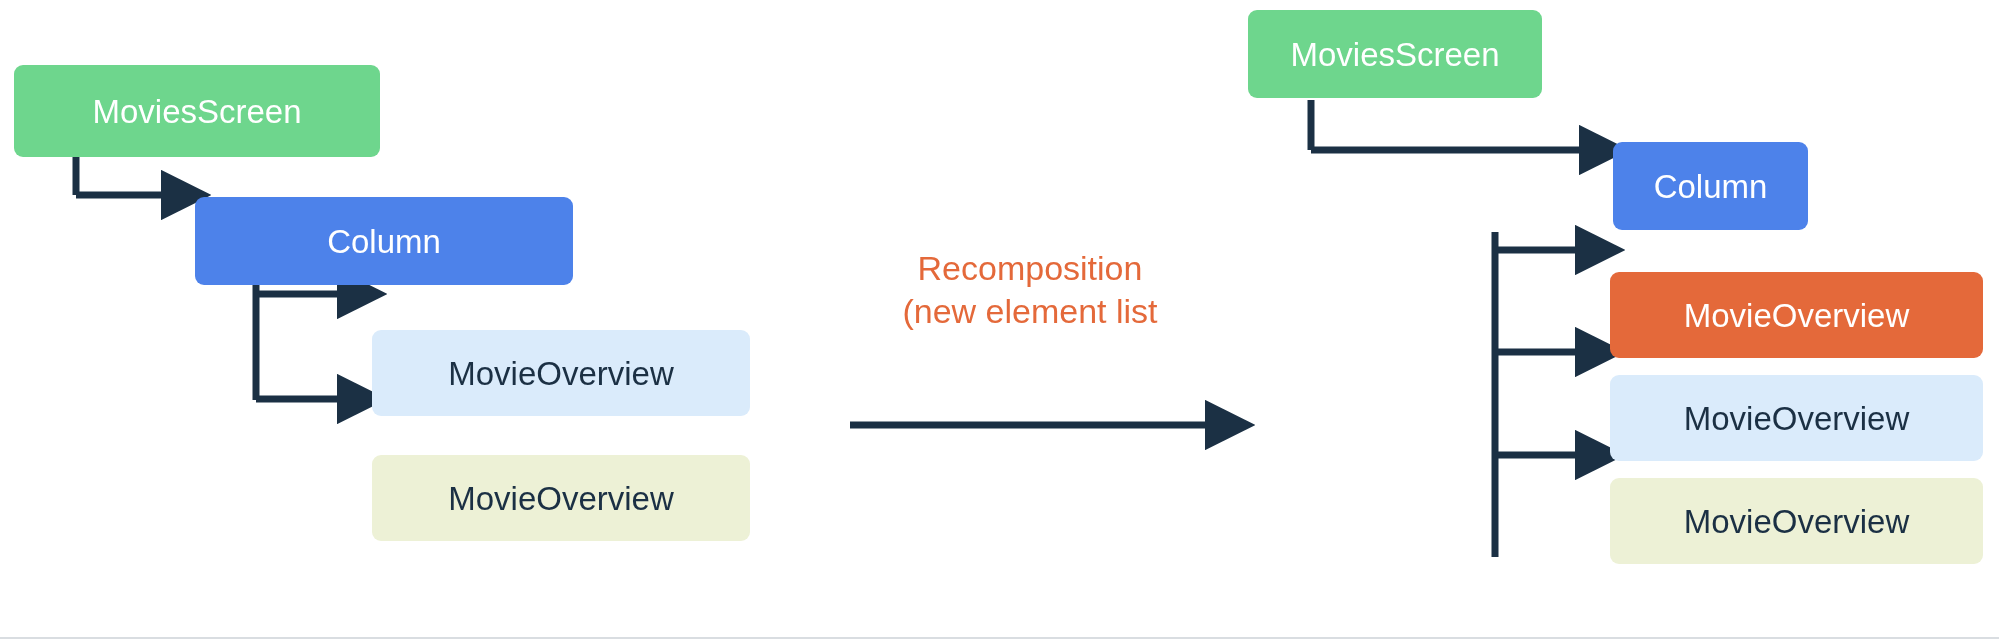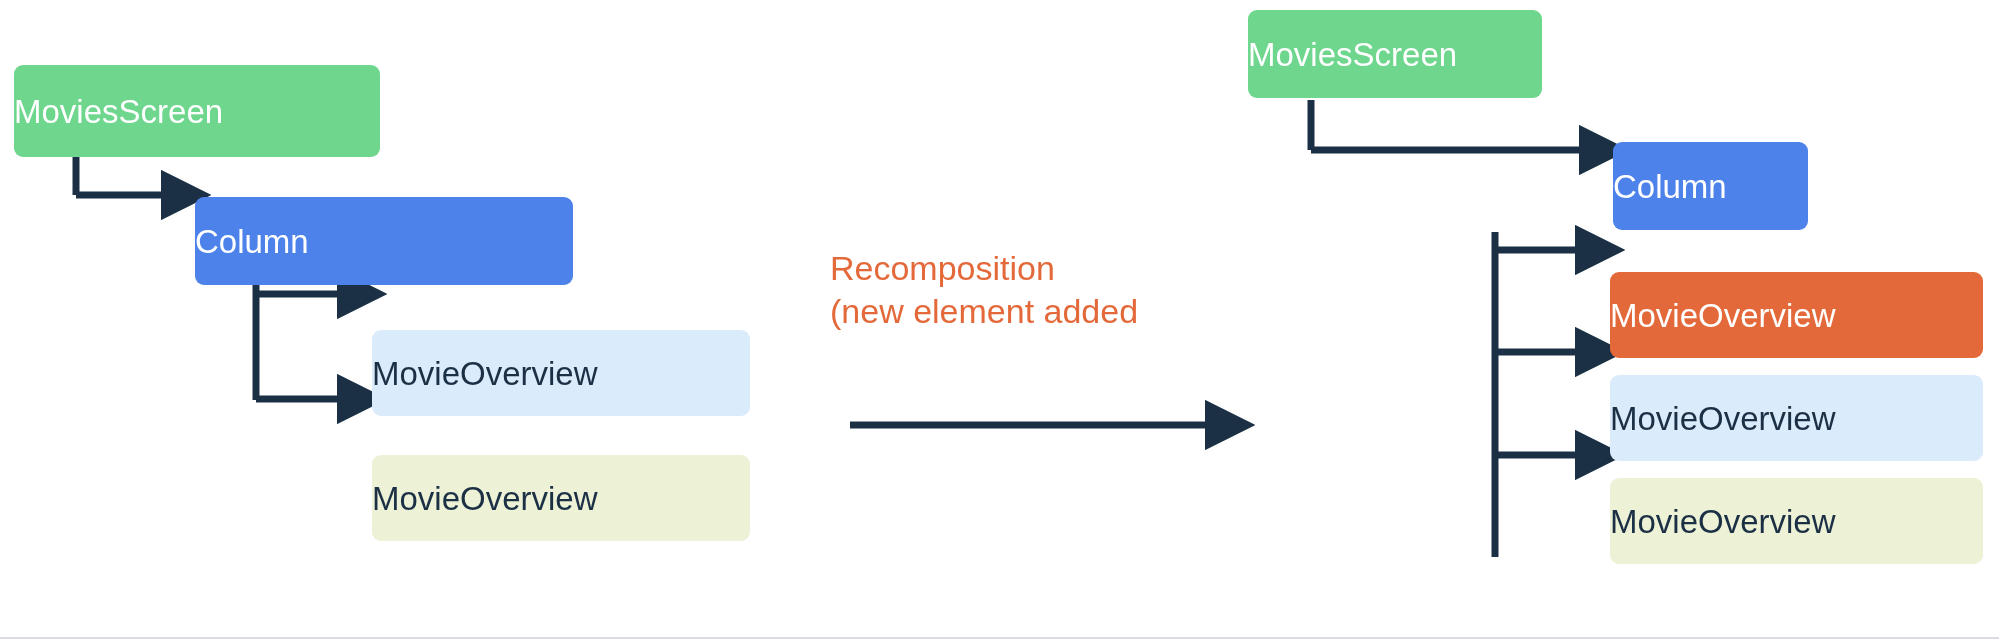--- a/index.html
+++ b/index.html
@@ -21,7 +21,7 @@
     position: absolute;
     display: flex;
     align-items: center;
-    justify-content: flex-start;
+    justify-content: center;
     border-radius: 9px;
     box-sizing: border-box;
     white-space: nowrap;

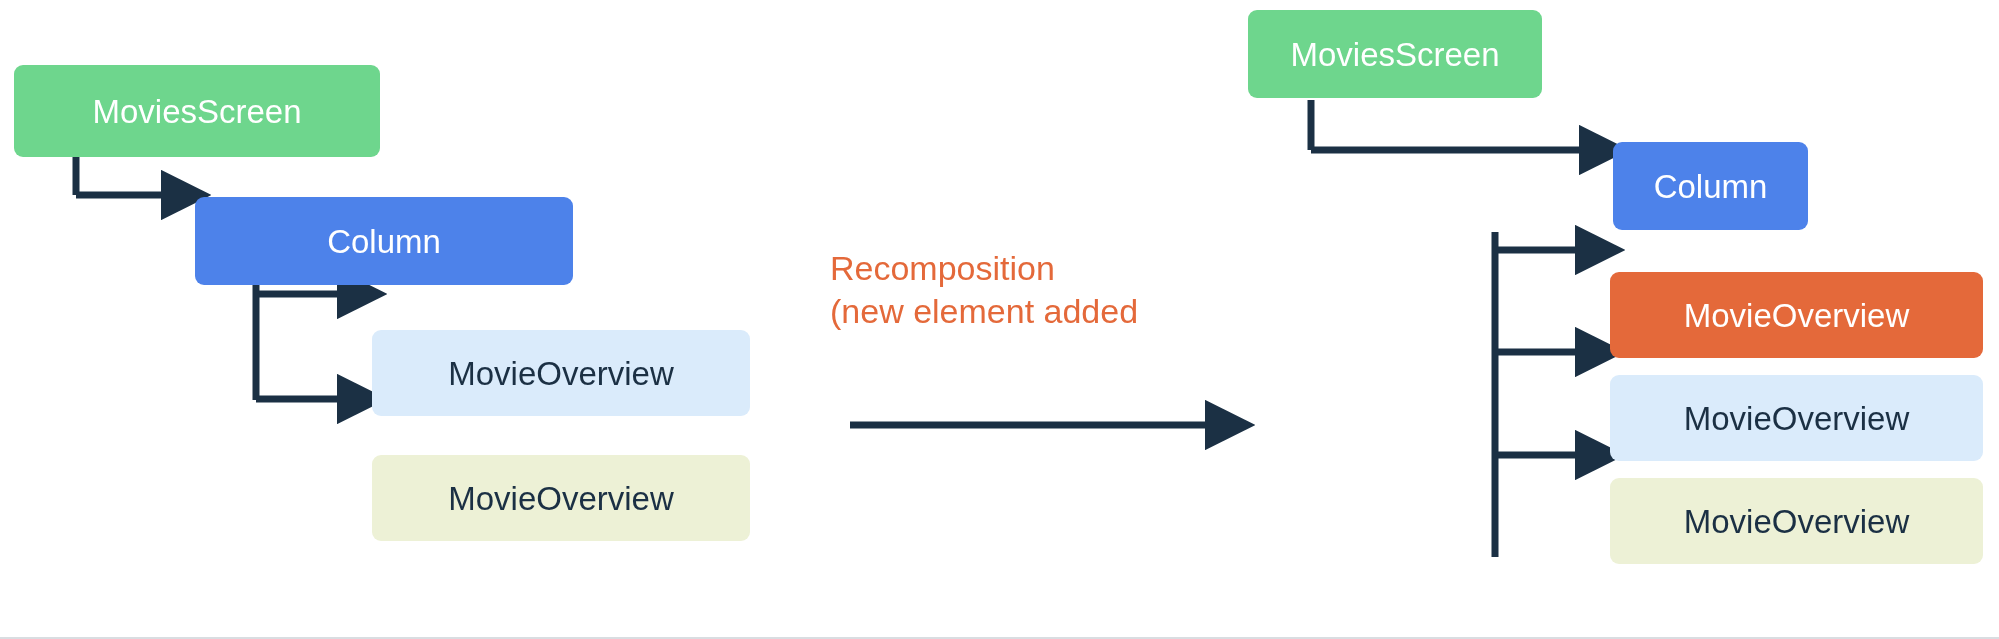--- a/index.html
+++ b/index.html
@@ -40,7 +40,7 @@
   }
   .caption {
     position: absolute;
-    text-align: left;
+    text-align: center;
     line-height: 1.26;
     white-space: nowrap;
   }

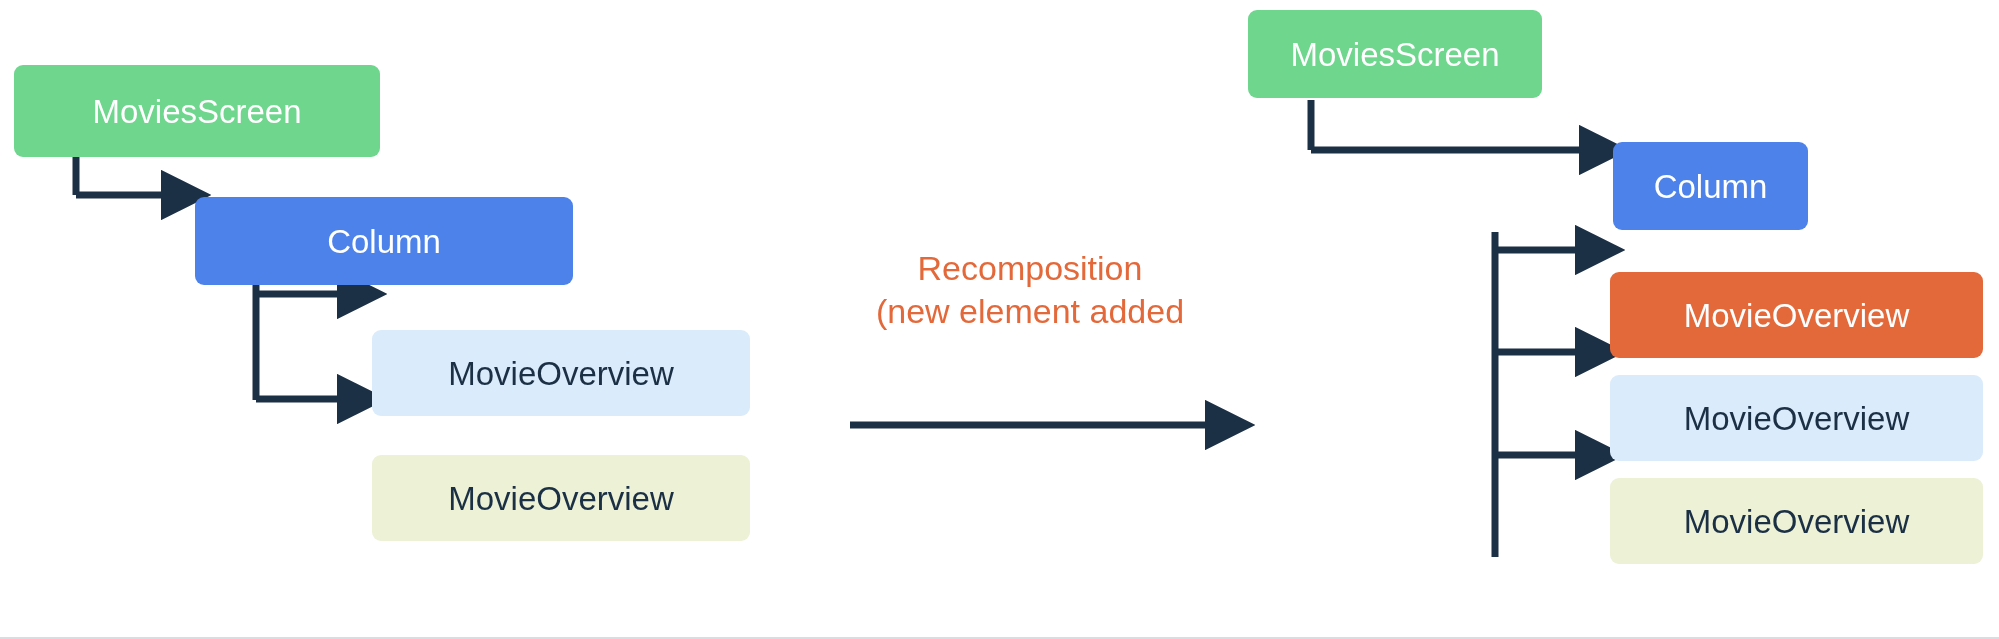--- a/index.html
+++ b/index.html
@@ -128,7 +128,7 @@
 
   <div class="caption" style="left:830px; top:247px; width:400px; color:#e4693a; font-size:34px;">
     <span class="caption-line">Recomposition</span>
-    <span class="caption-line">(new element added</span>
+    <span class="caption-line">(new element list</span>
   </div>
 
   <div>

